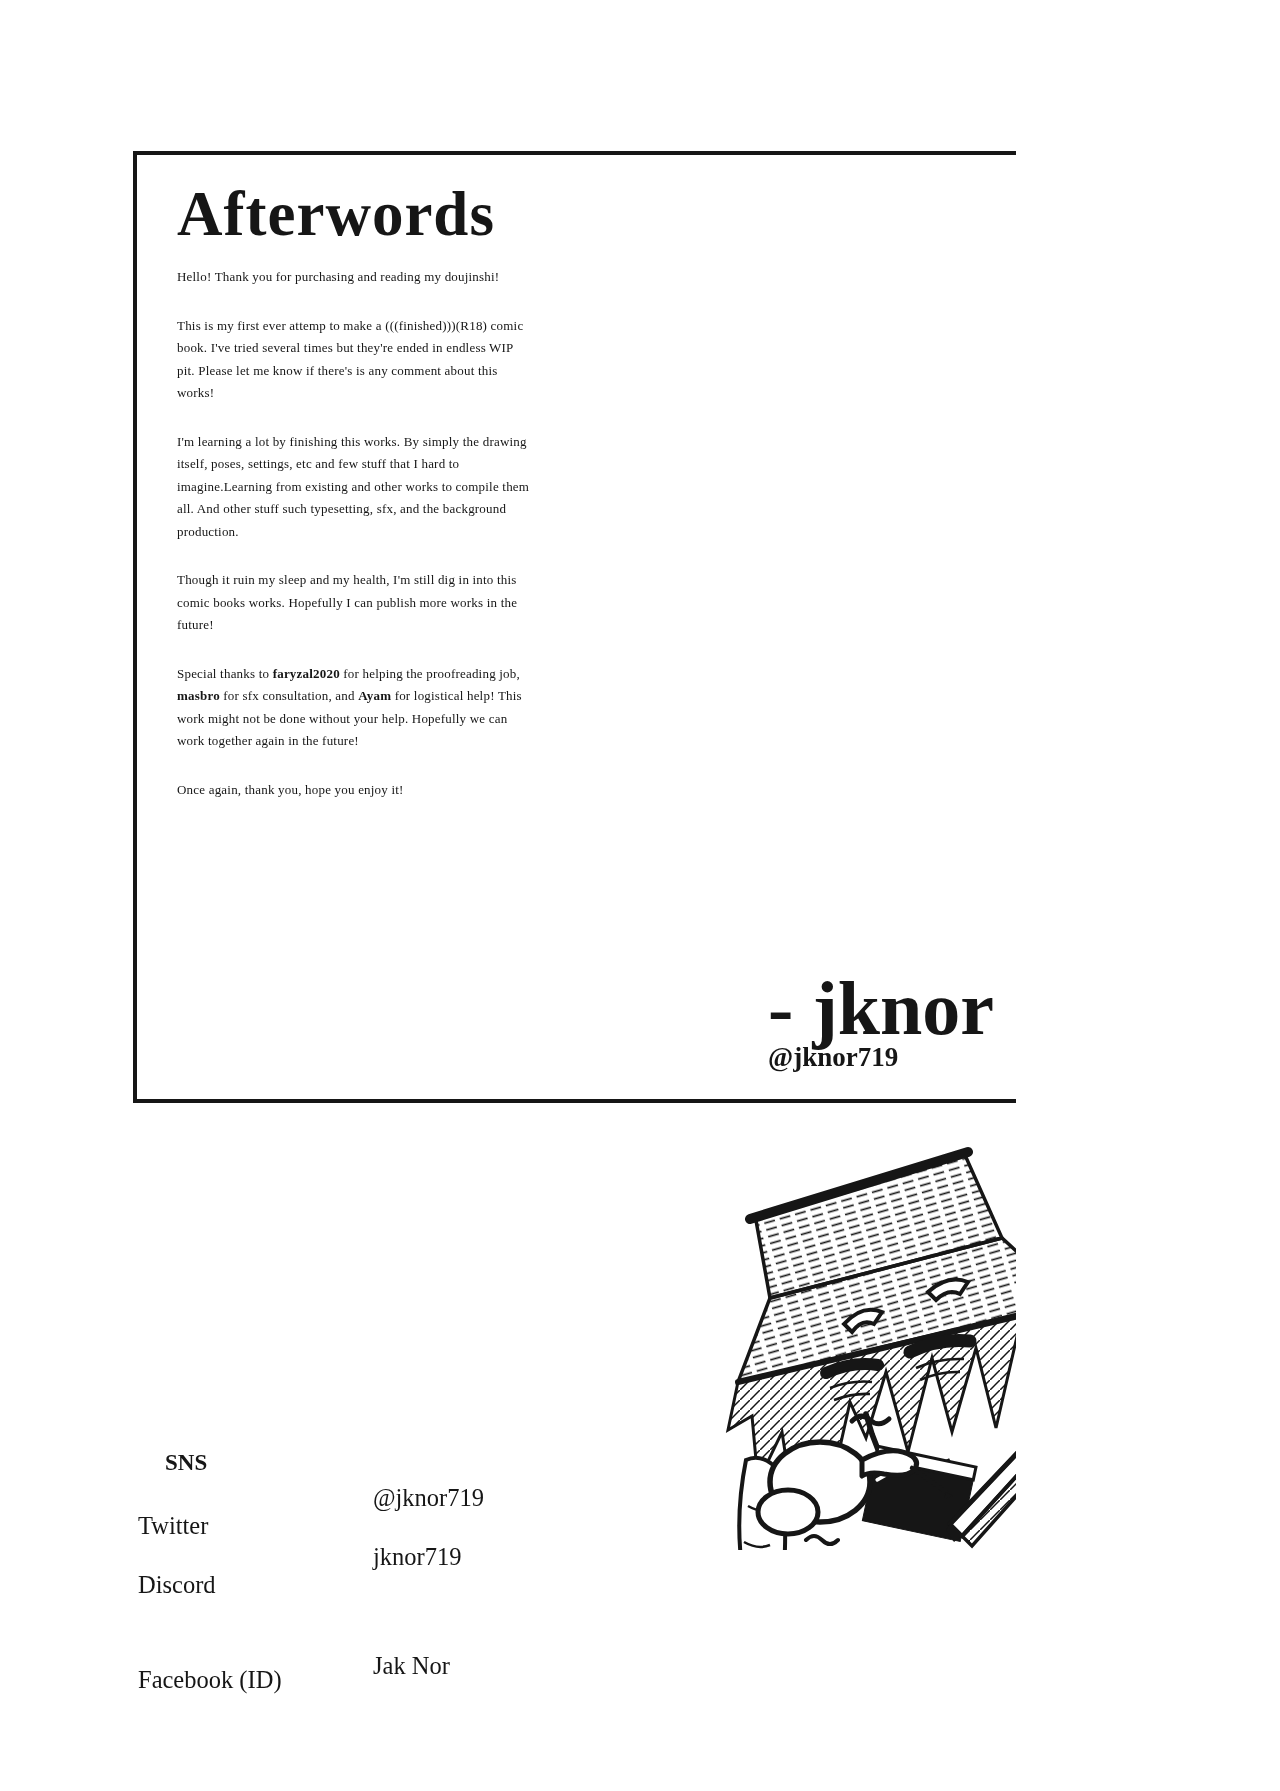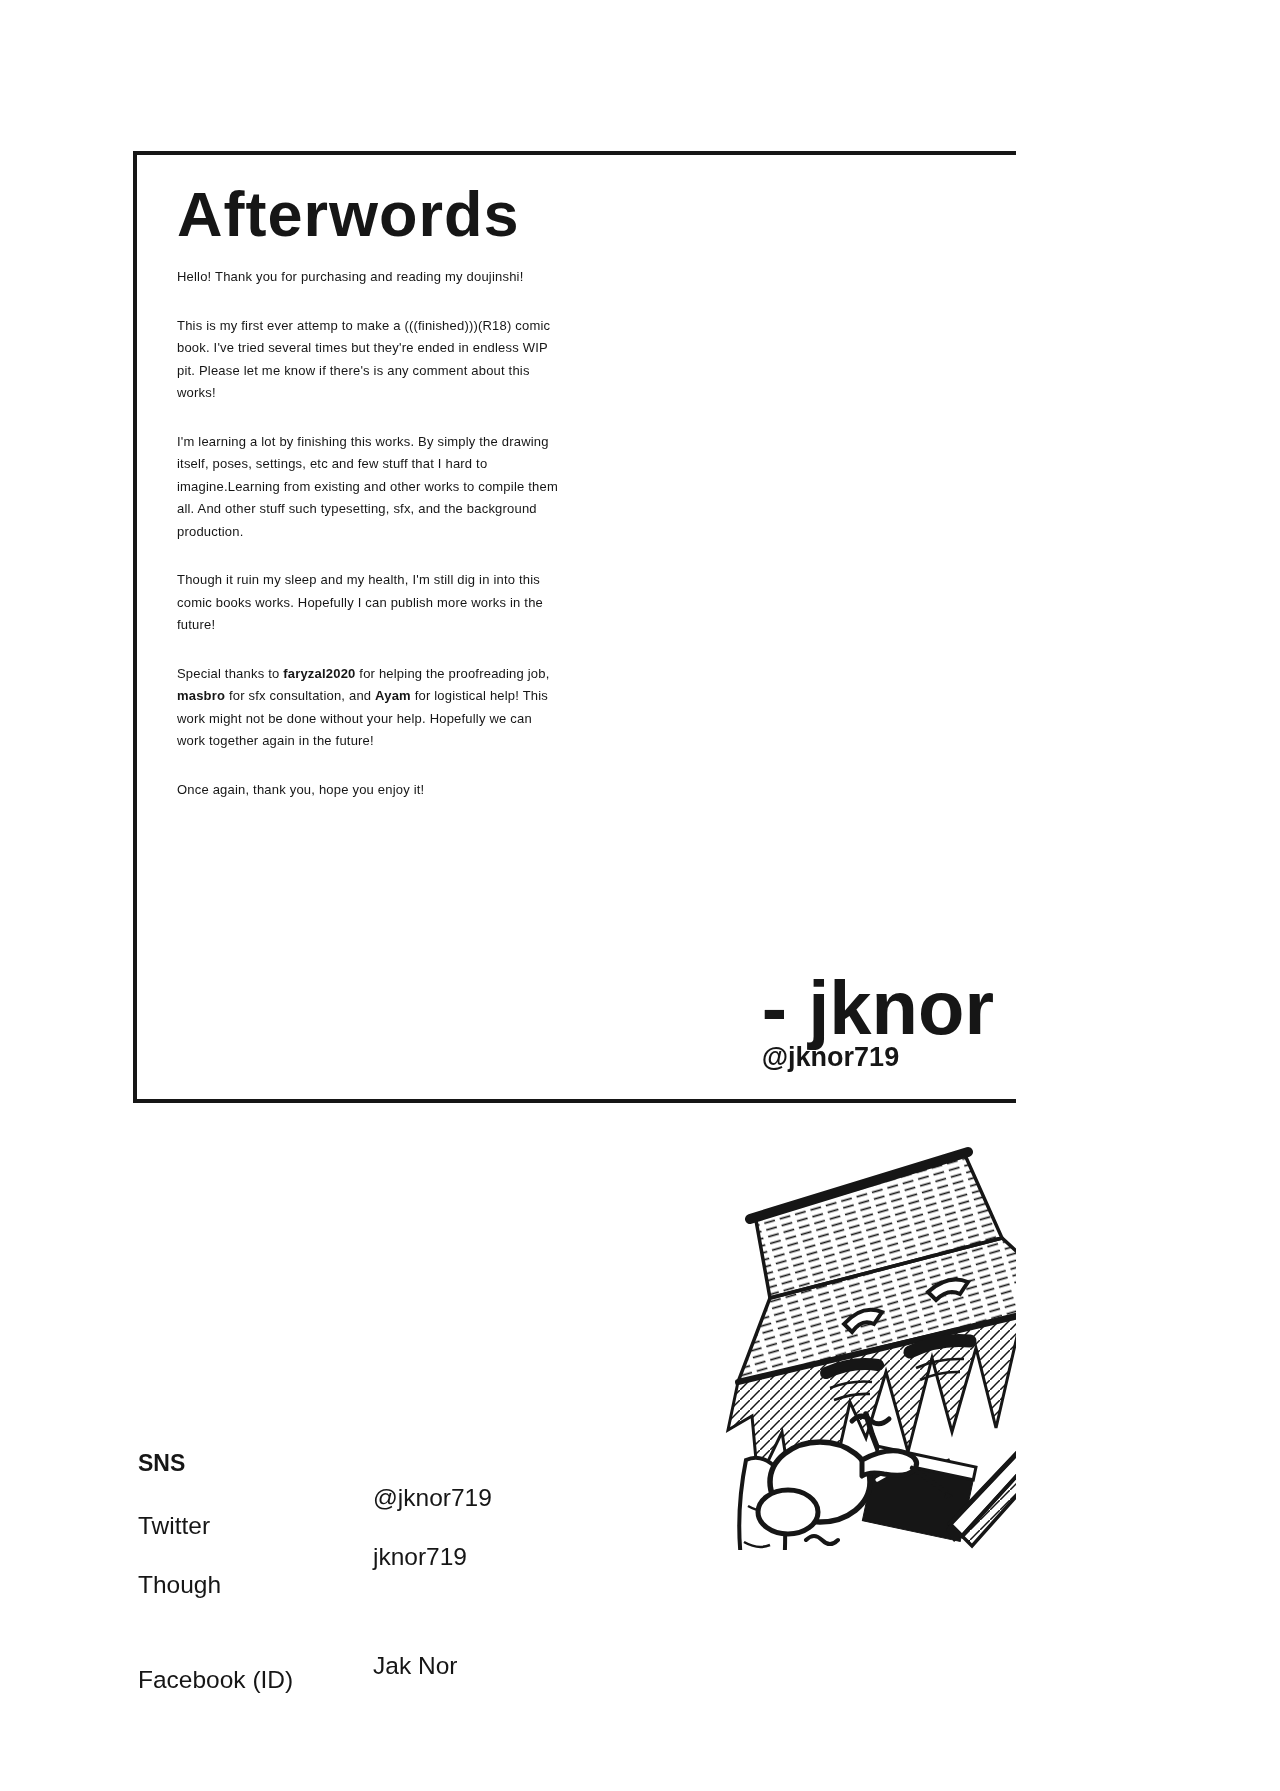--- a/index.html
+++ b/index.html
@@ -6,7 +6,7 @@
   html,body{margin:0;padding:0;background:#fff;}
   .page{
     position:relative; width:1016px; height:1791px; background:var(--paper);
-    overflow:hidden; font-family:Liberation Sans, sans-serif;
+    overflow:hidden; font-family:Liberation Serif, serif;
     color:var(--ink);
   }
   .afterword-box{

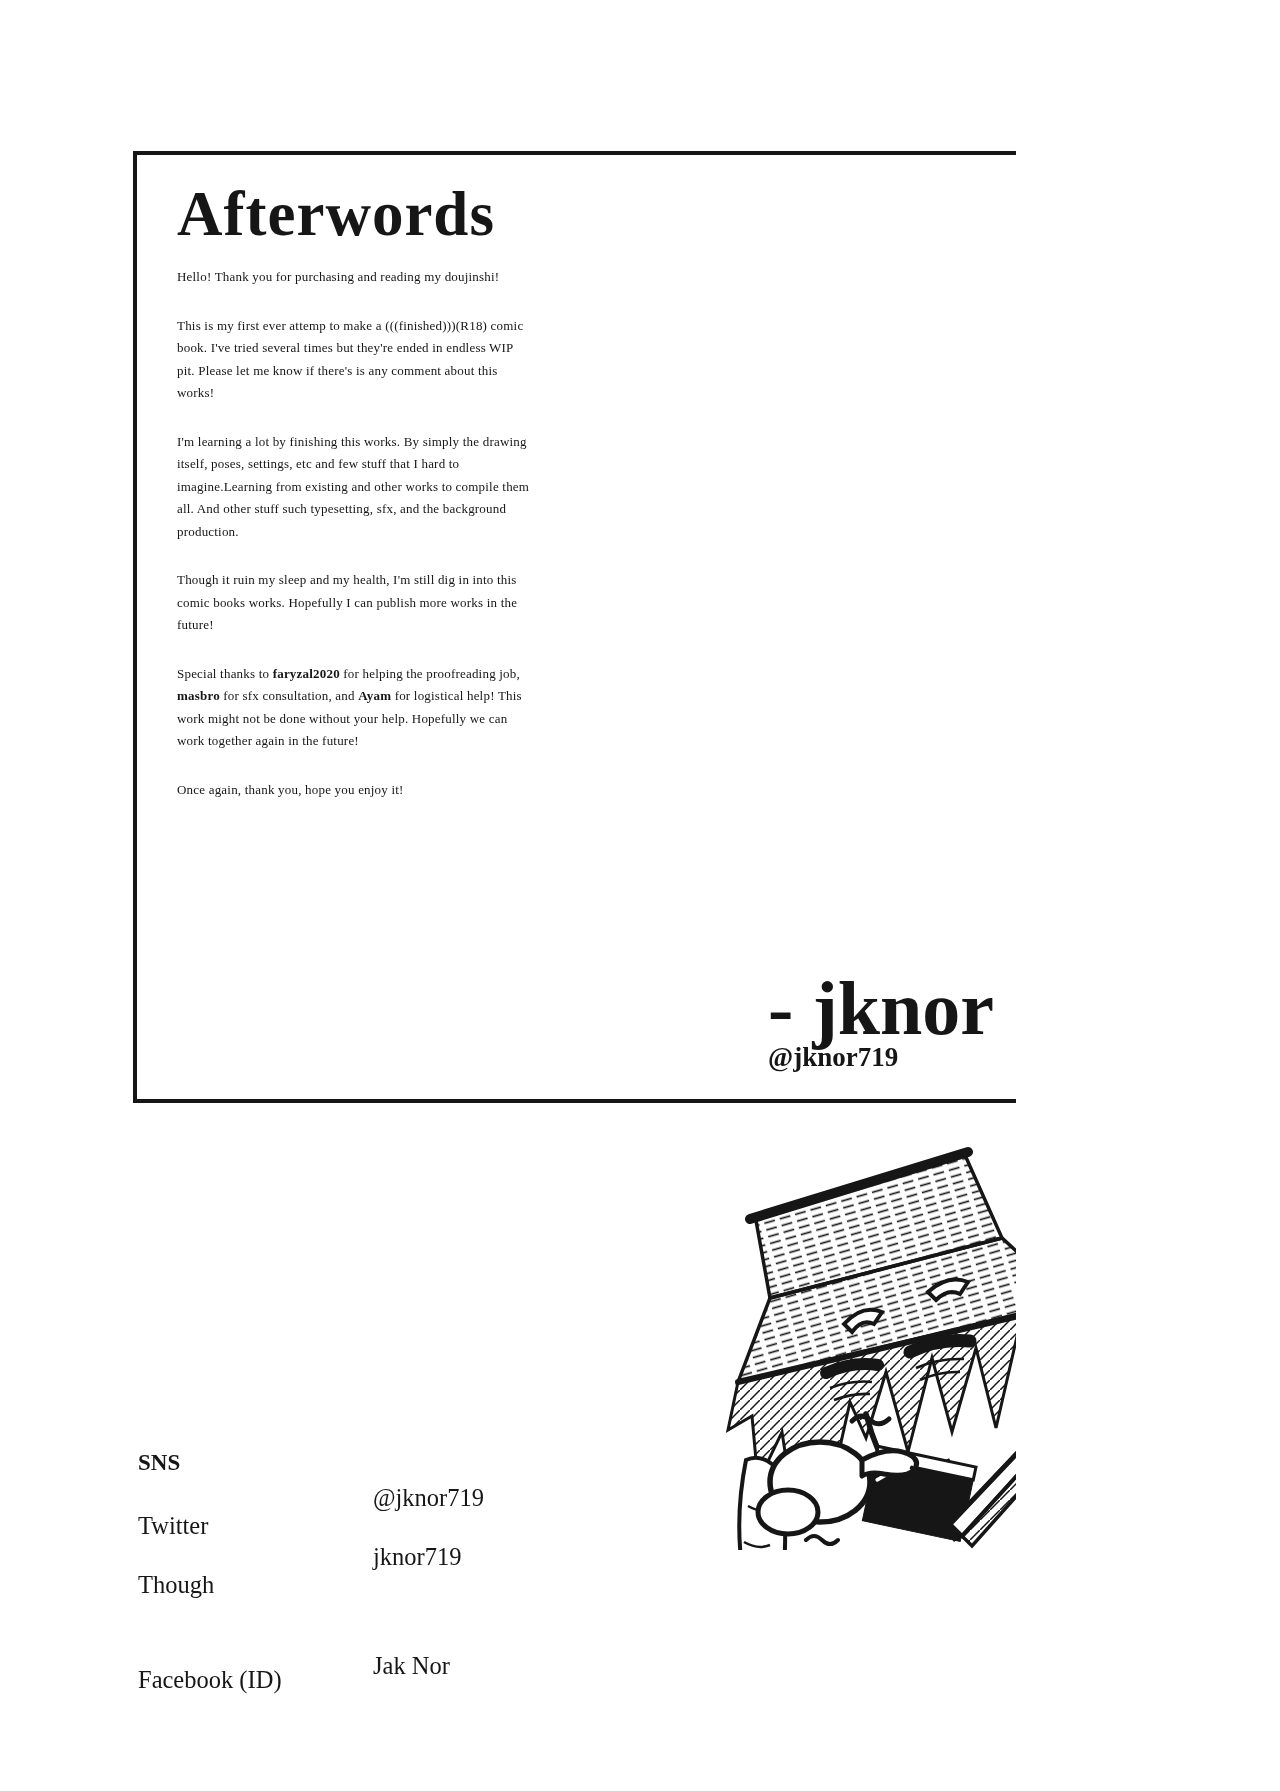--- a/index.html
+++ b/index.html
@@ -29,7 +29,7 @@
   .sig-name{font-size:76px; line-height:64px; font-weight:800;}
   .sig-handle{font-size:27px; line-height:31px; font-weight:700; margin-top:2px;}
   .sns{position:absolute; left:138px; top:1449px;}
-  .sns-heading{font-size:23px; line-height:28px; font-weight:800; margin-bottom:6px;}
+  .sns-heading{font-size:23px; line-height:28px; font-weight:800; margin-bottom:6px;margin-left:27px;}
   .sns-row{display:flex; font-size:24.5px; line-height:30.5px; font-weight:400;}
   .sns-label{flex:0 0 235px; width:235px;margin-top:28px;}
   .sns-row.fb{margin-top:37px;align-items:center;}

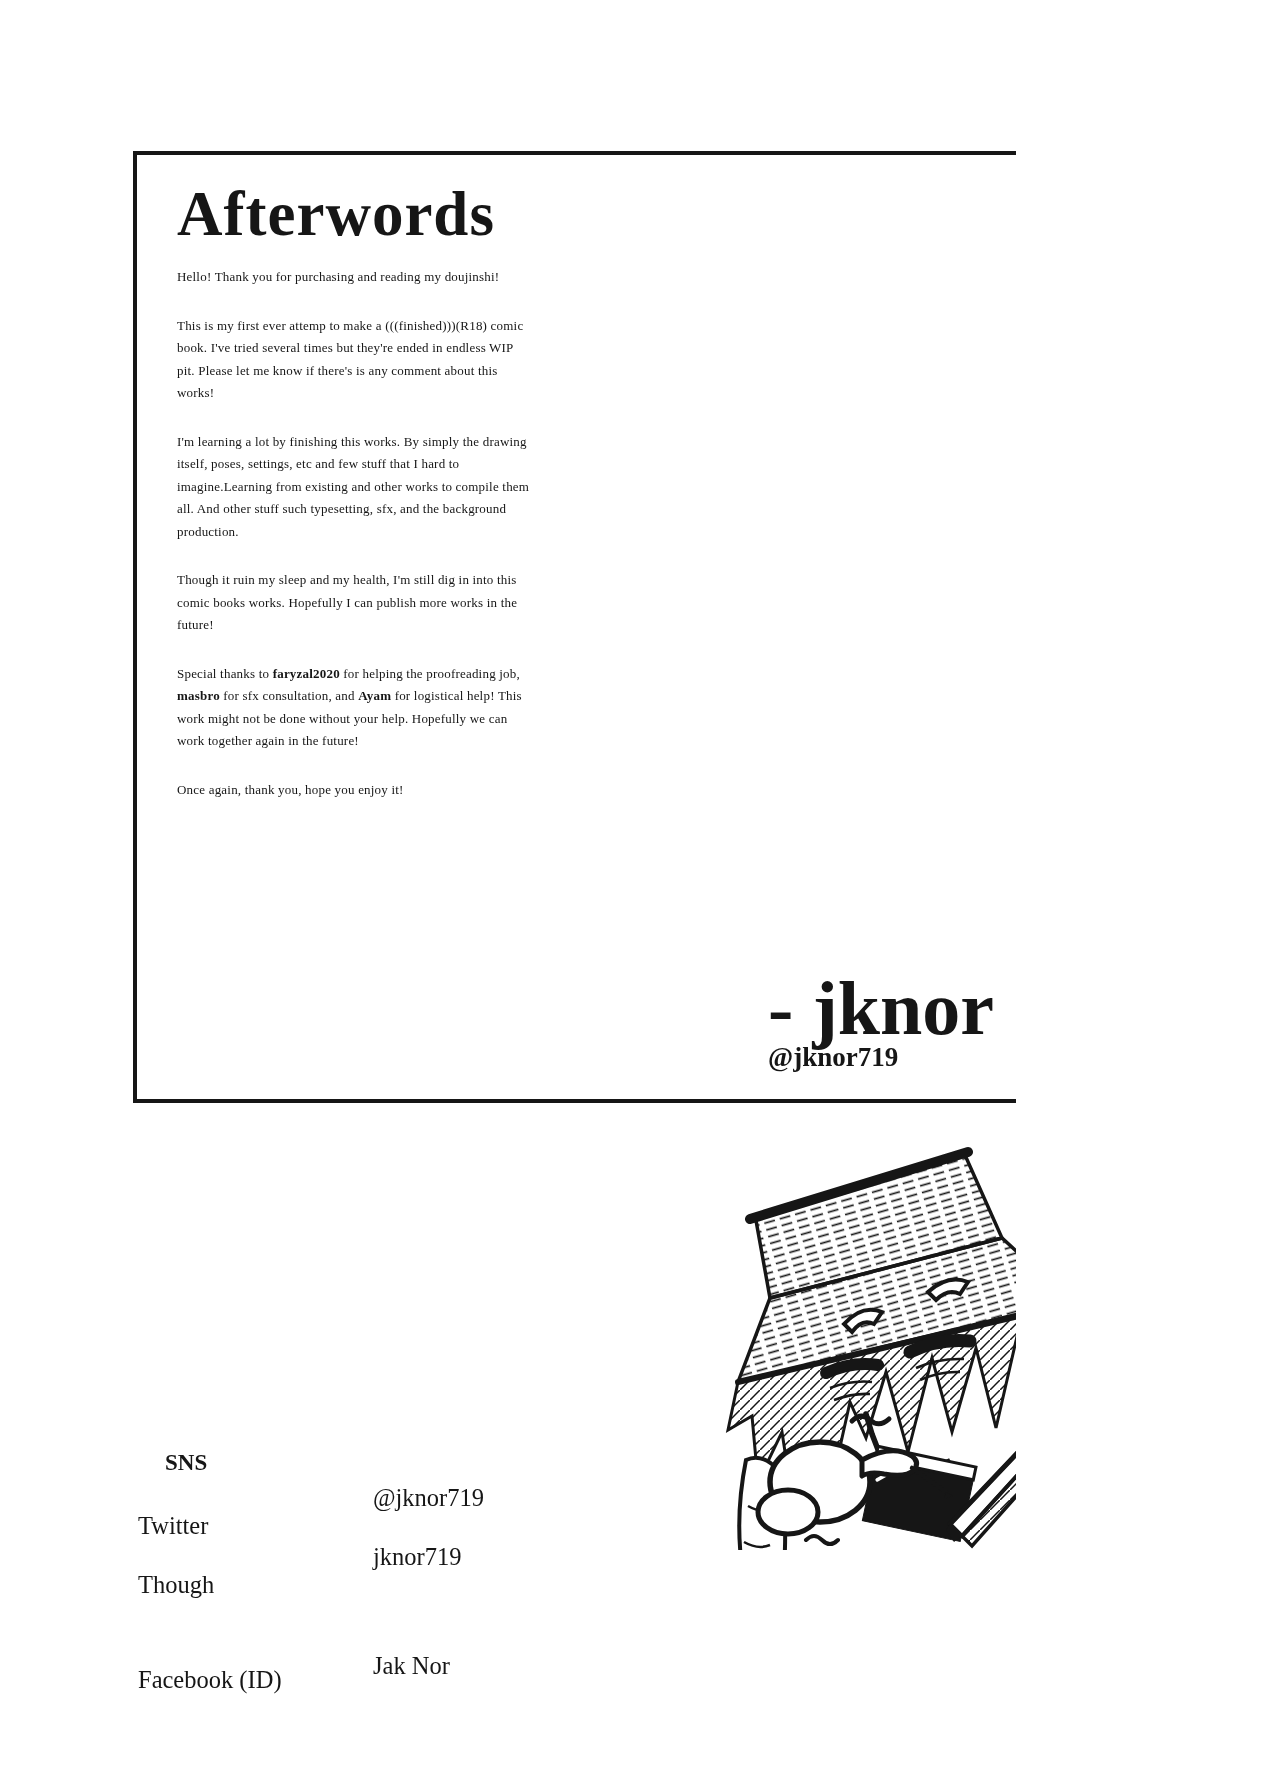--- a/index.html
+++ b/index.html
@@ -131,7 +131,7 @@
           <span class="sns-value">@jknor719</span>
         </div>
         <div class="sns-row">
-          <span class="sns-label">Though</span>
+          <span class="sns-label">Discord</span>
           <span class="sns-value">jknor719</span>
         </div>
         <div class="sns-row fb">

